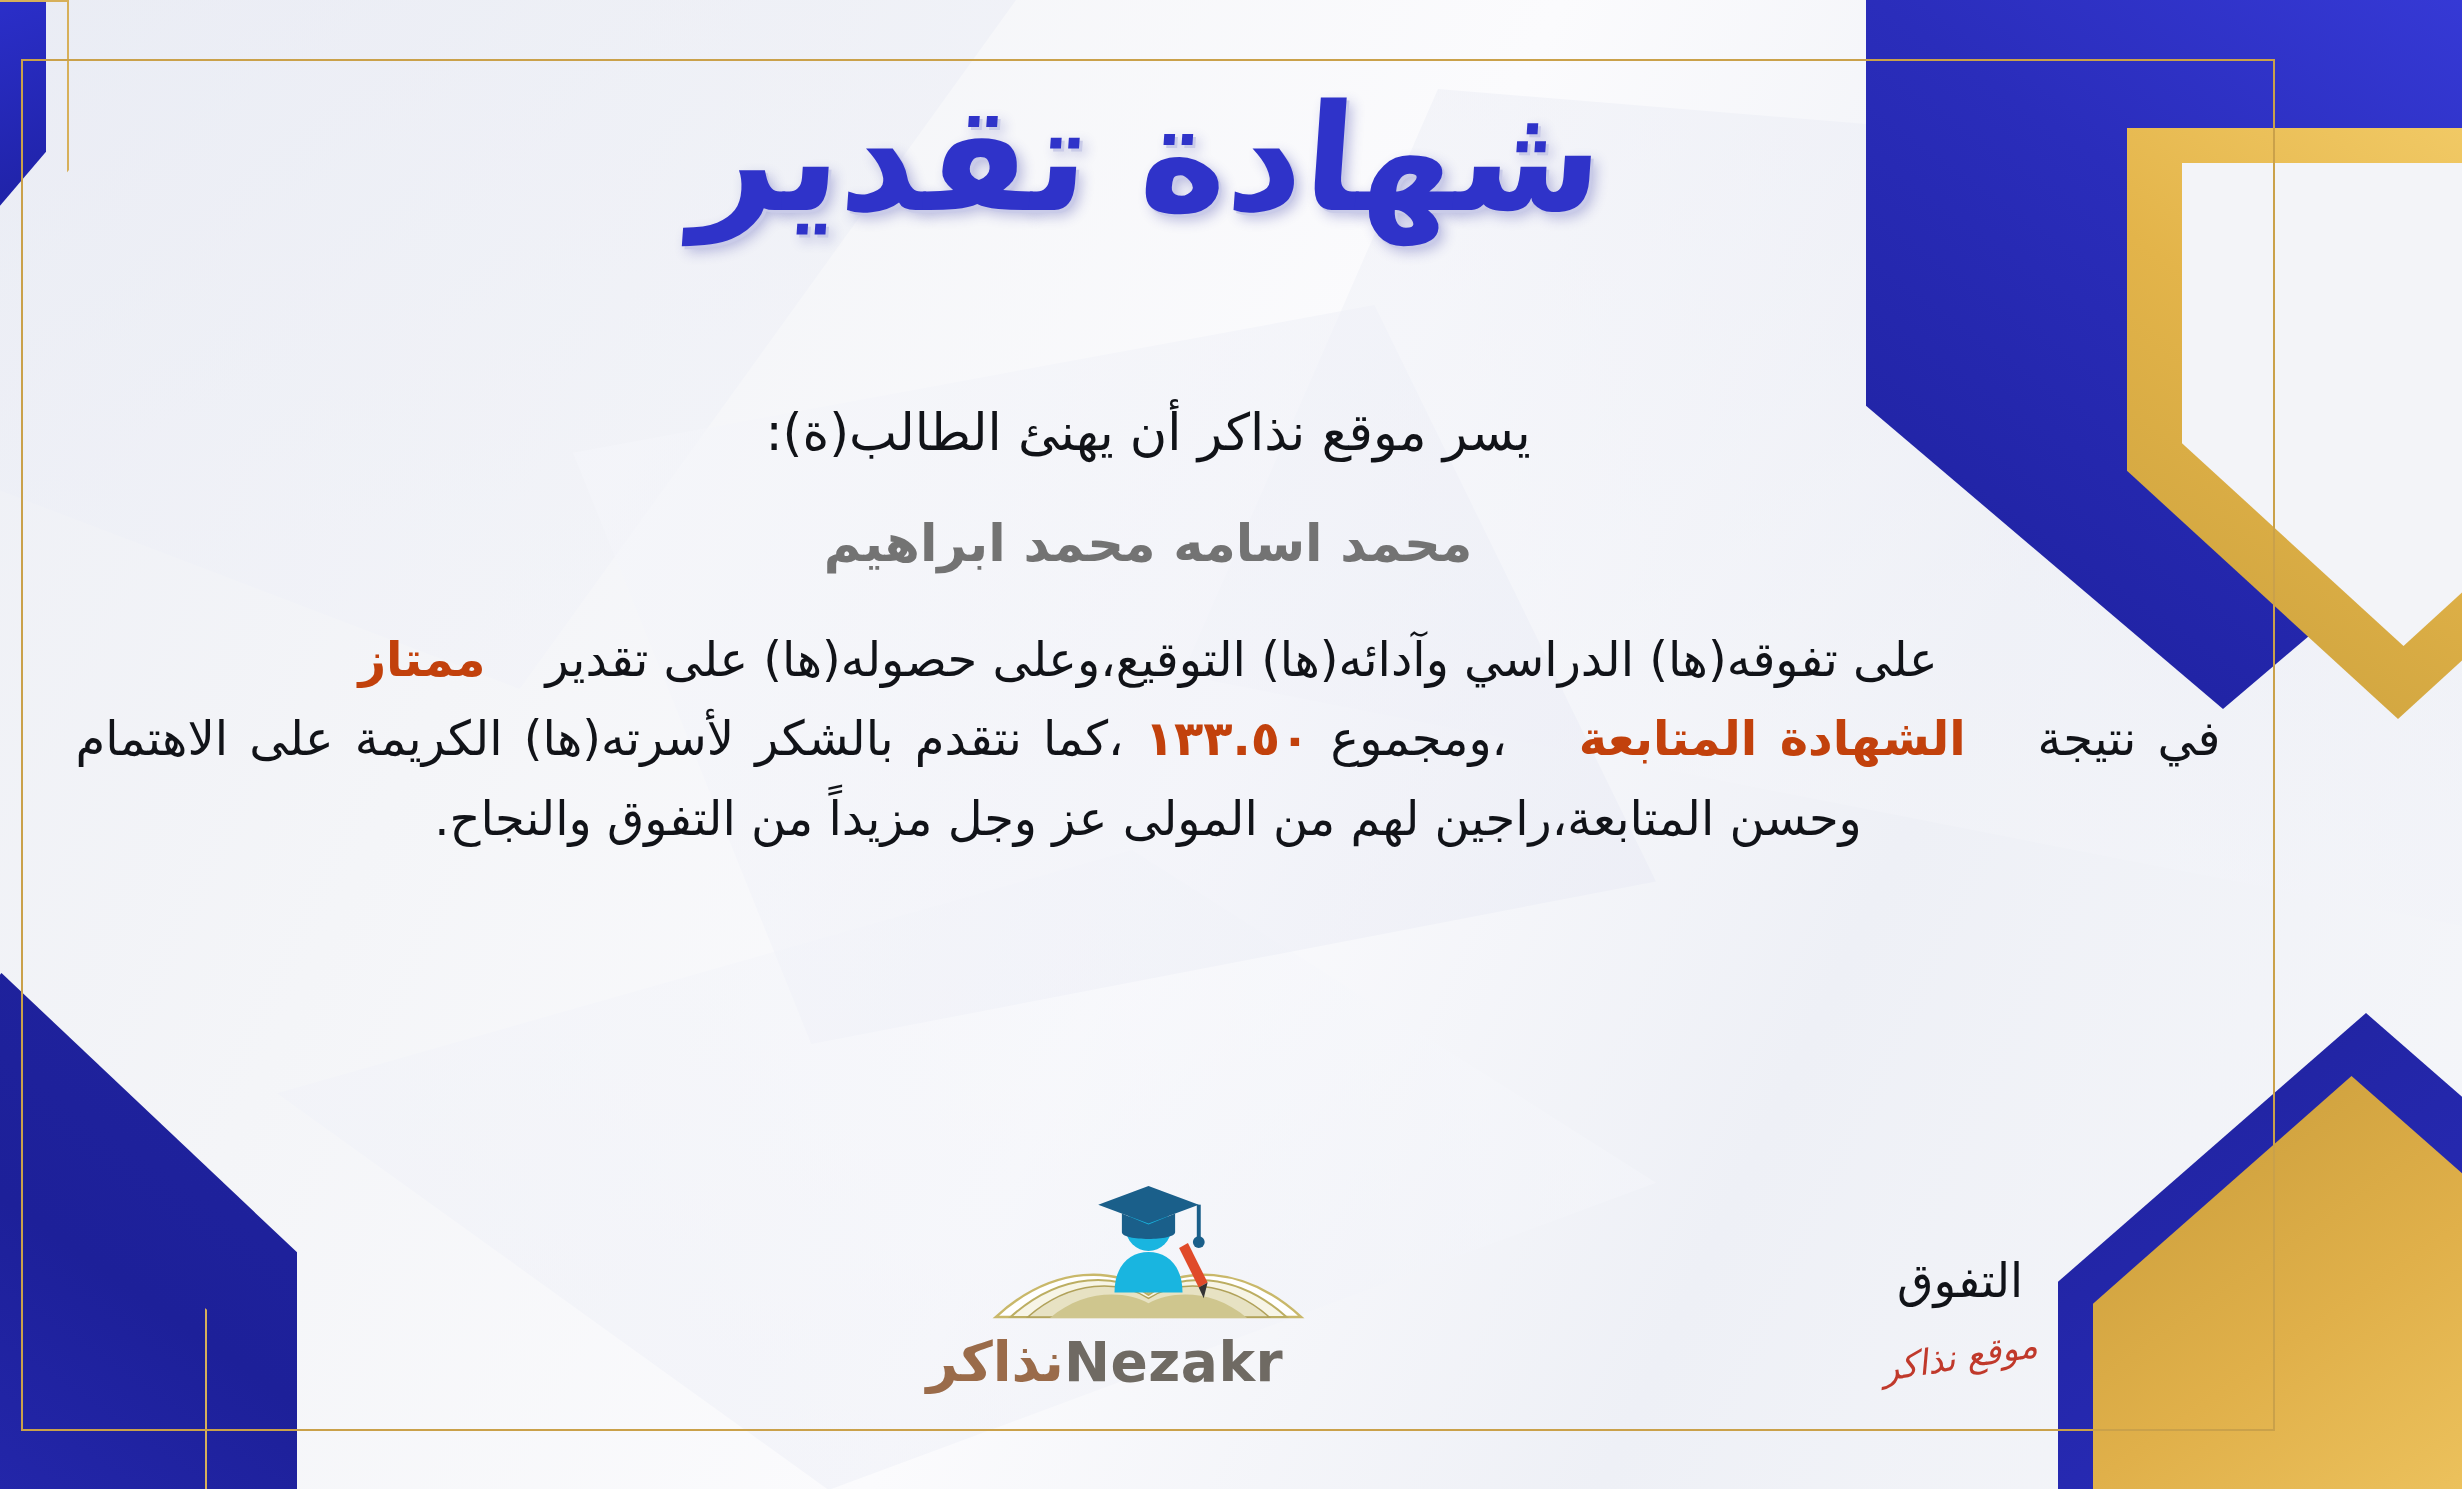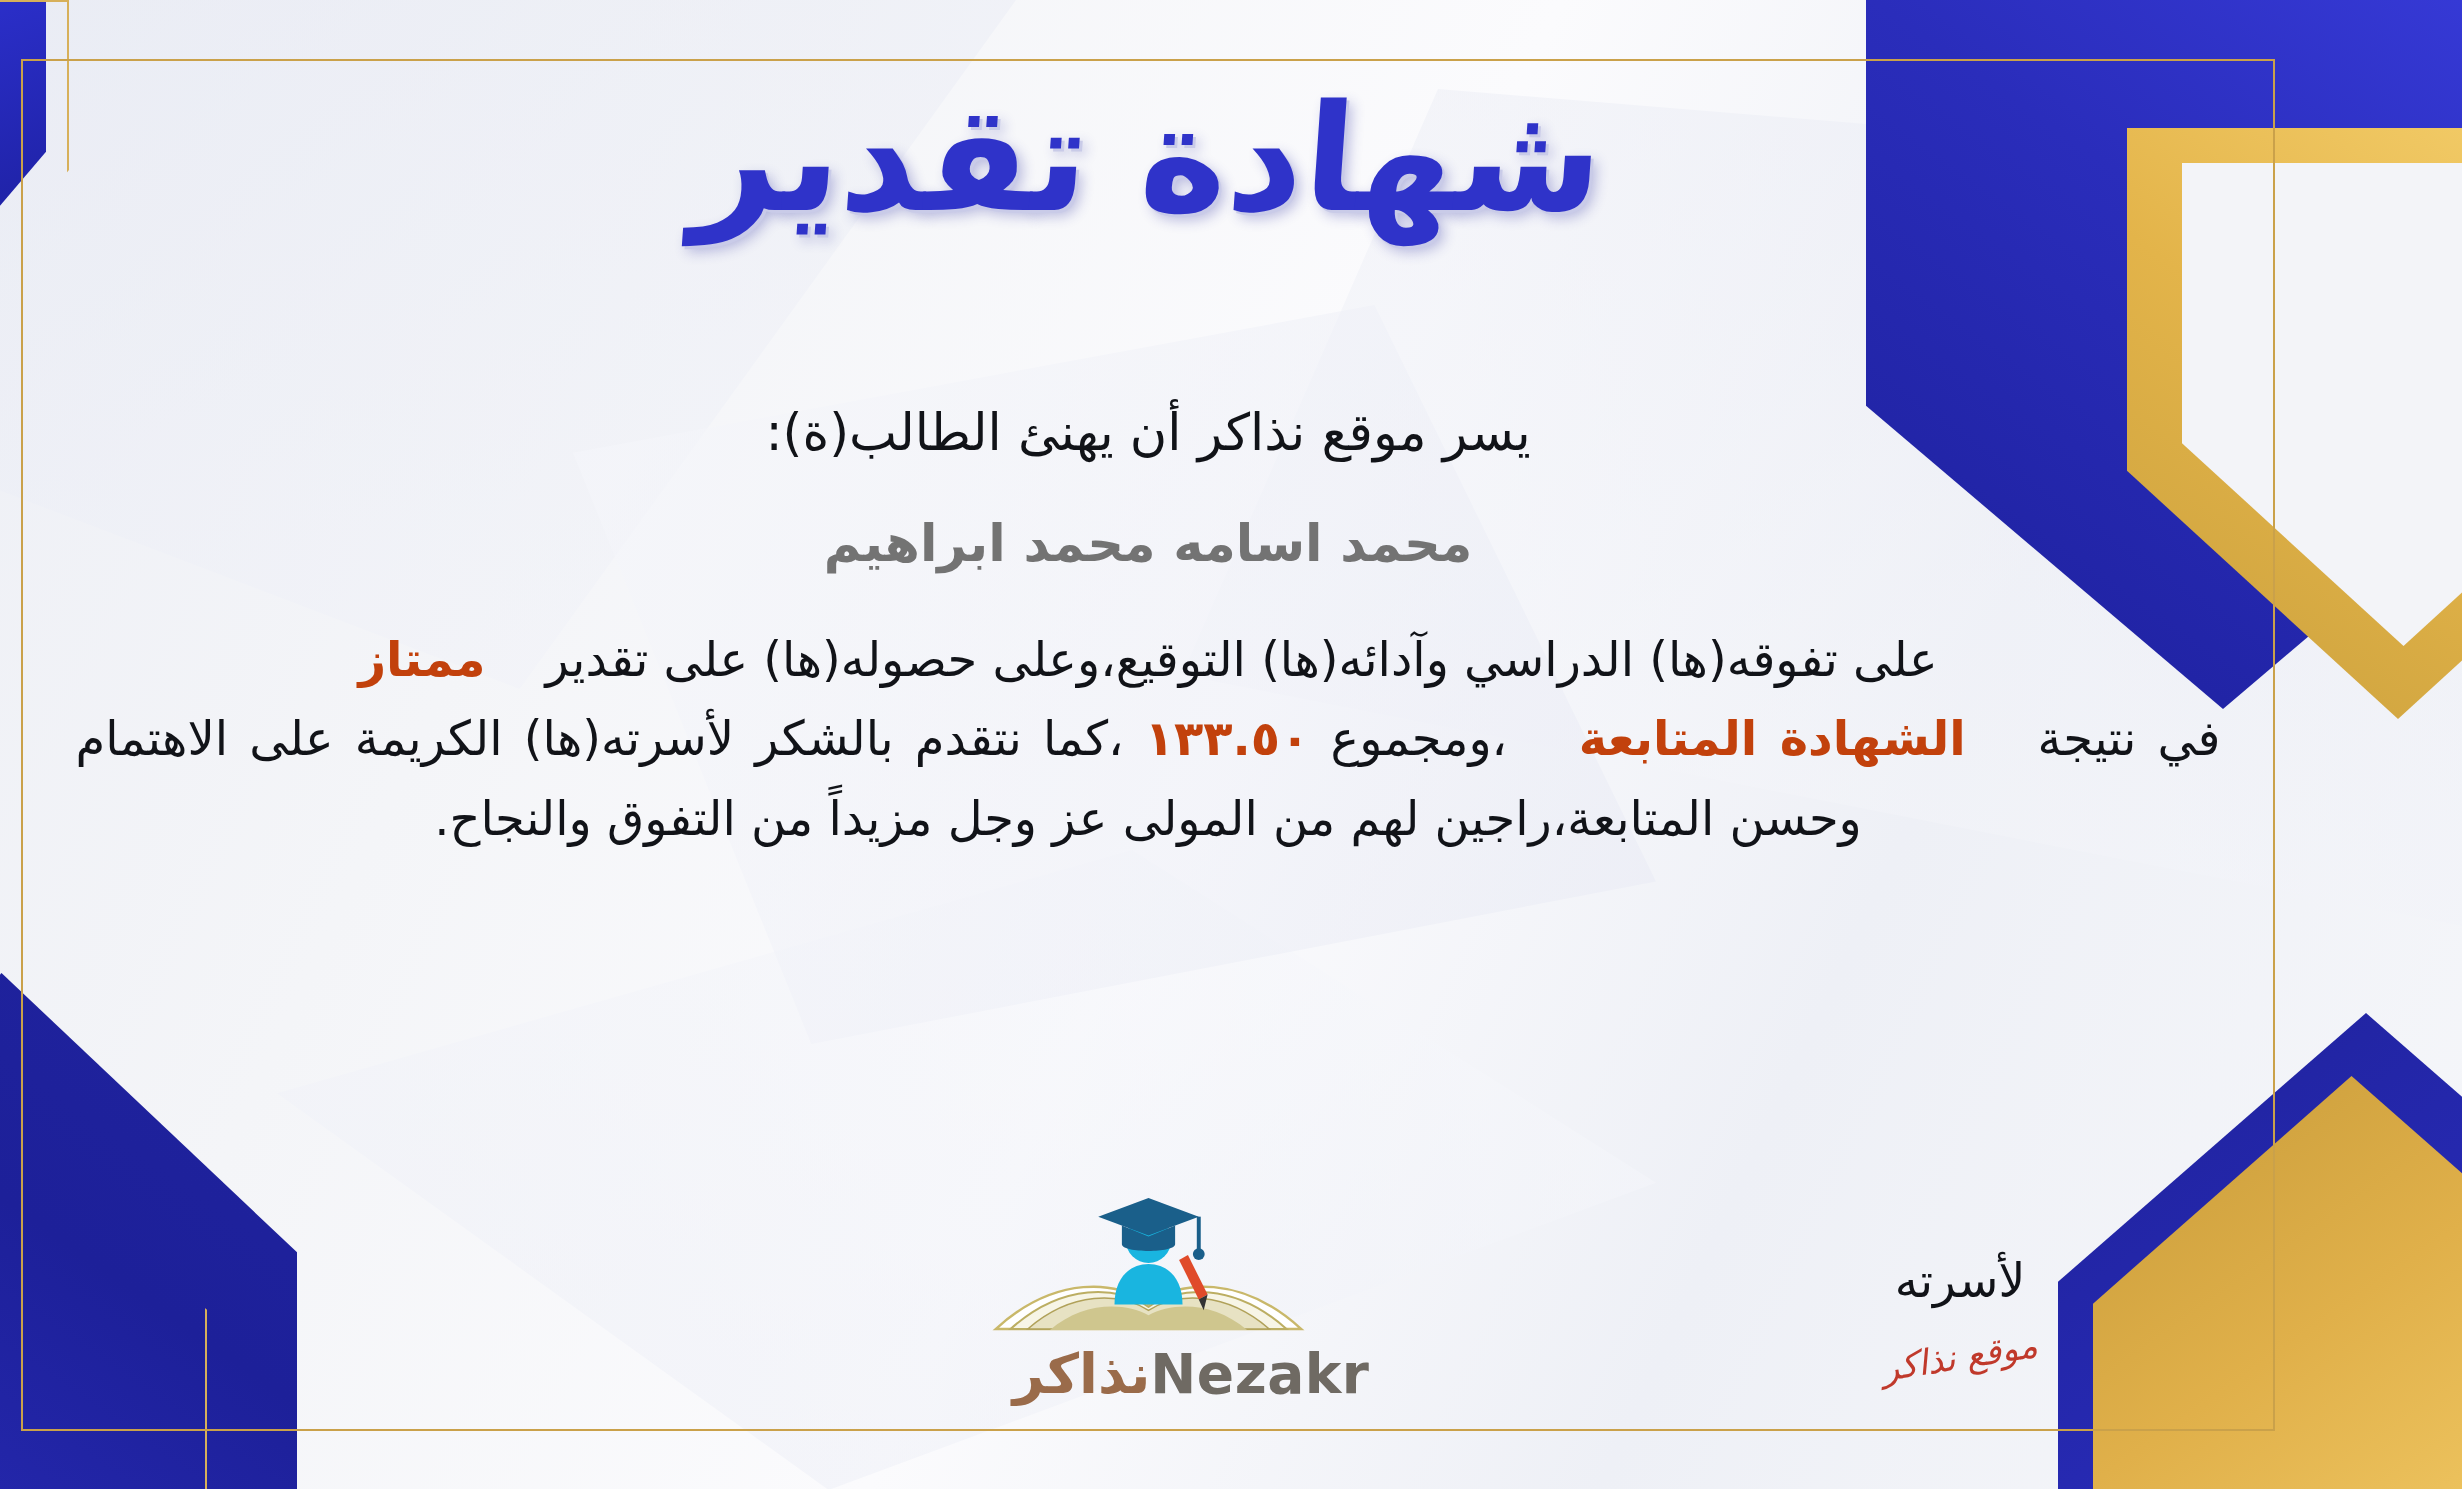--- a/index.html
+++ b/index.html
@@ -286,7 +286,7 @@
   </div>
 
   <div class="signature-block">
-    <div class="signature-label">لأسرته</div>
+    <div class="signature-label">التفوق</div>
     <div class="signature-script">موقع نذاكر</div>
   </div>
 

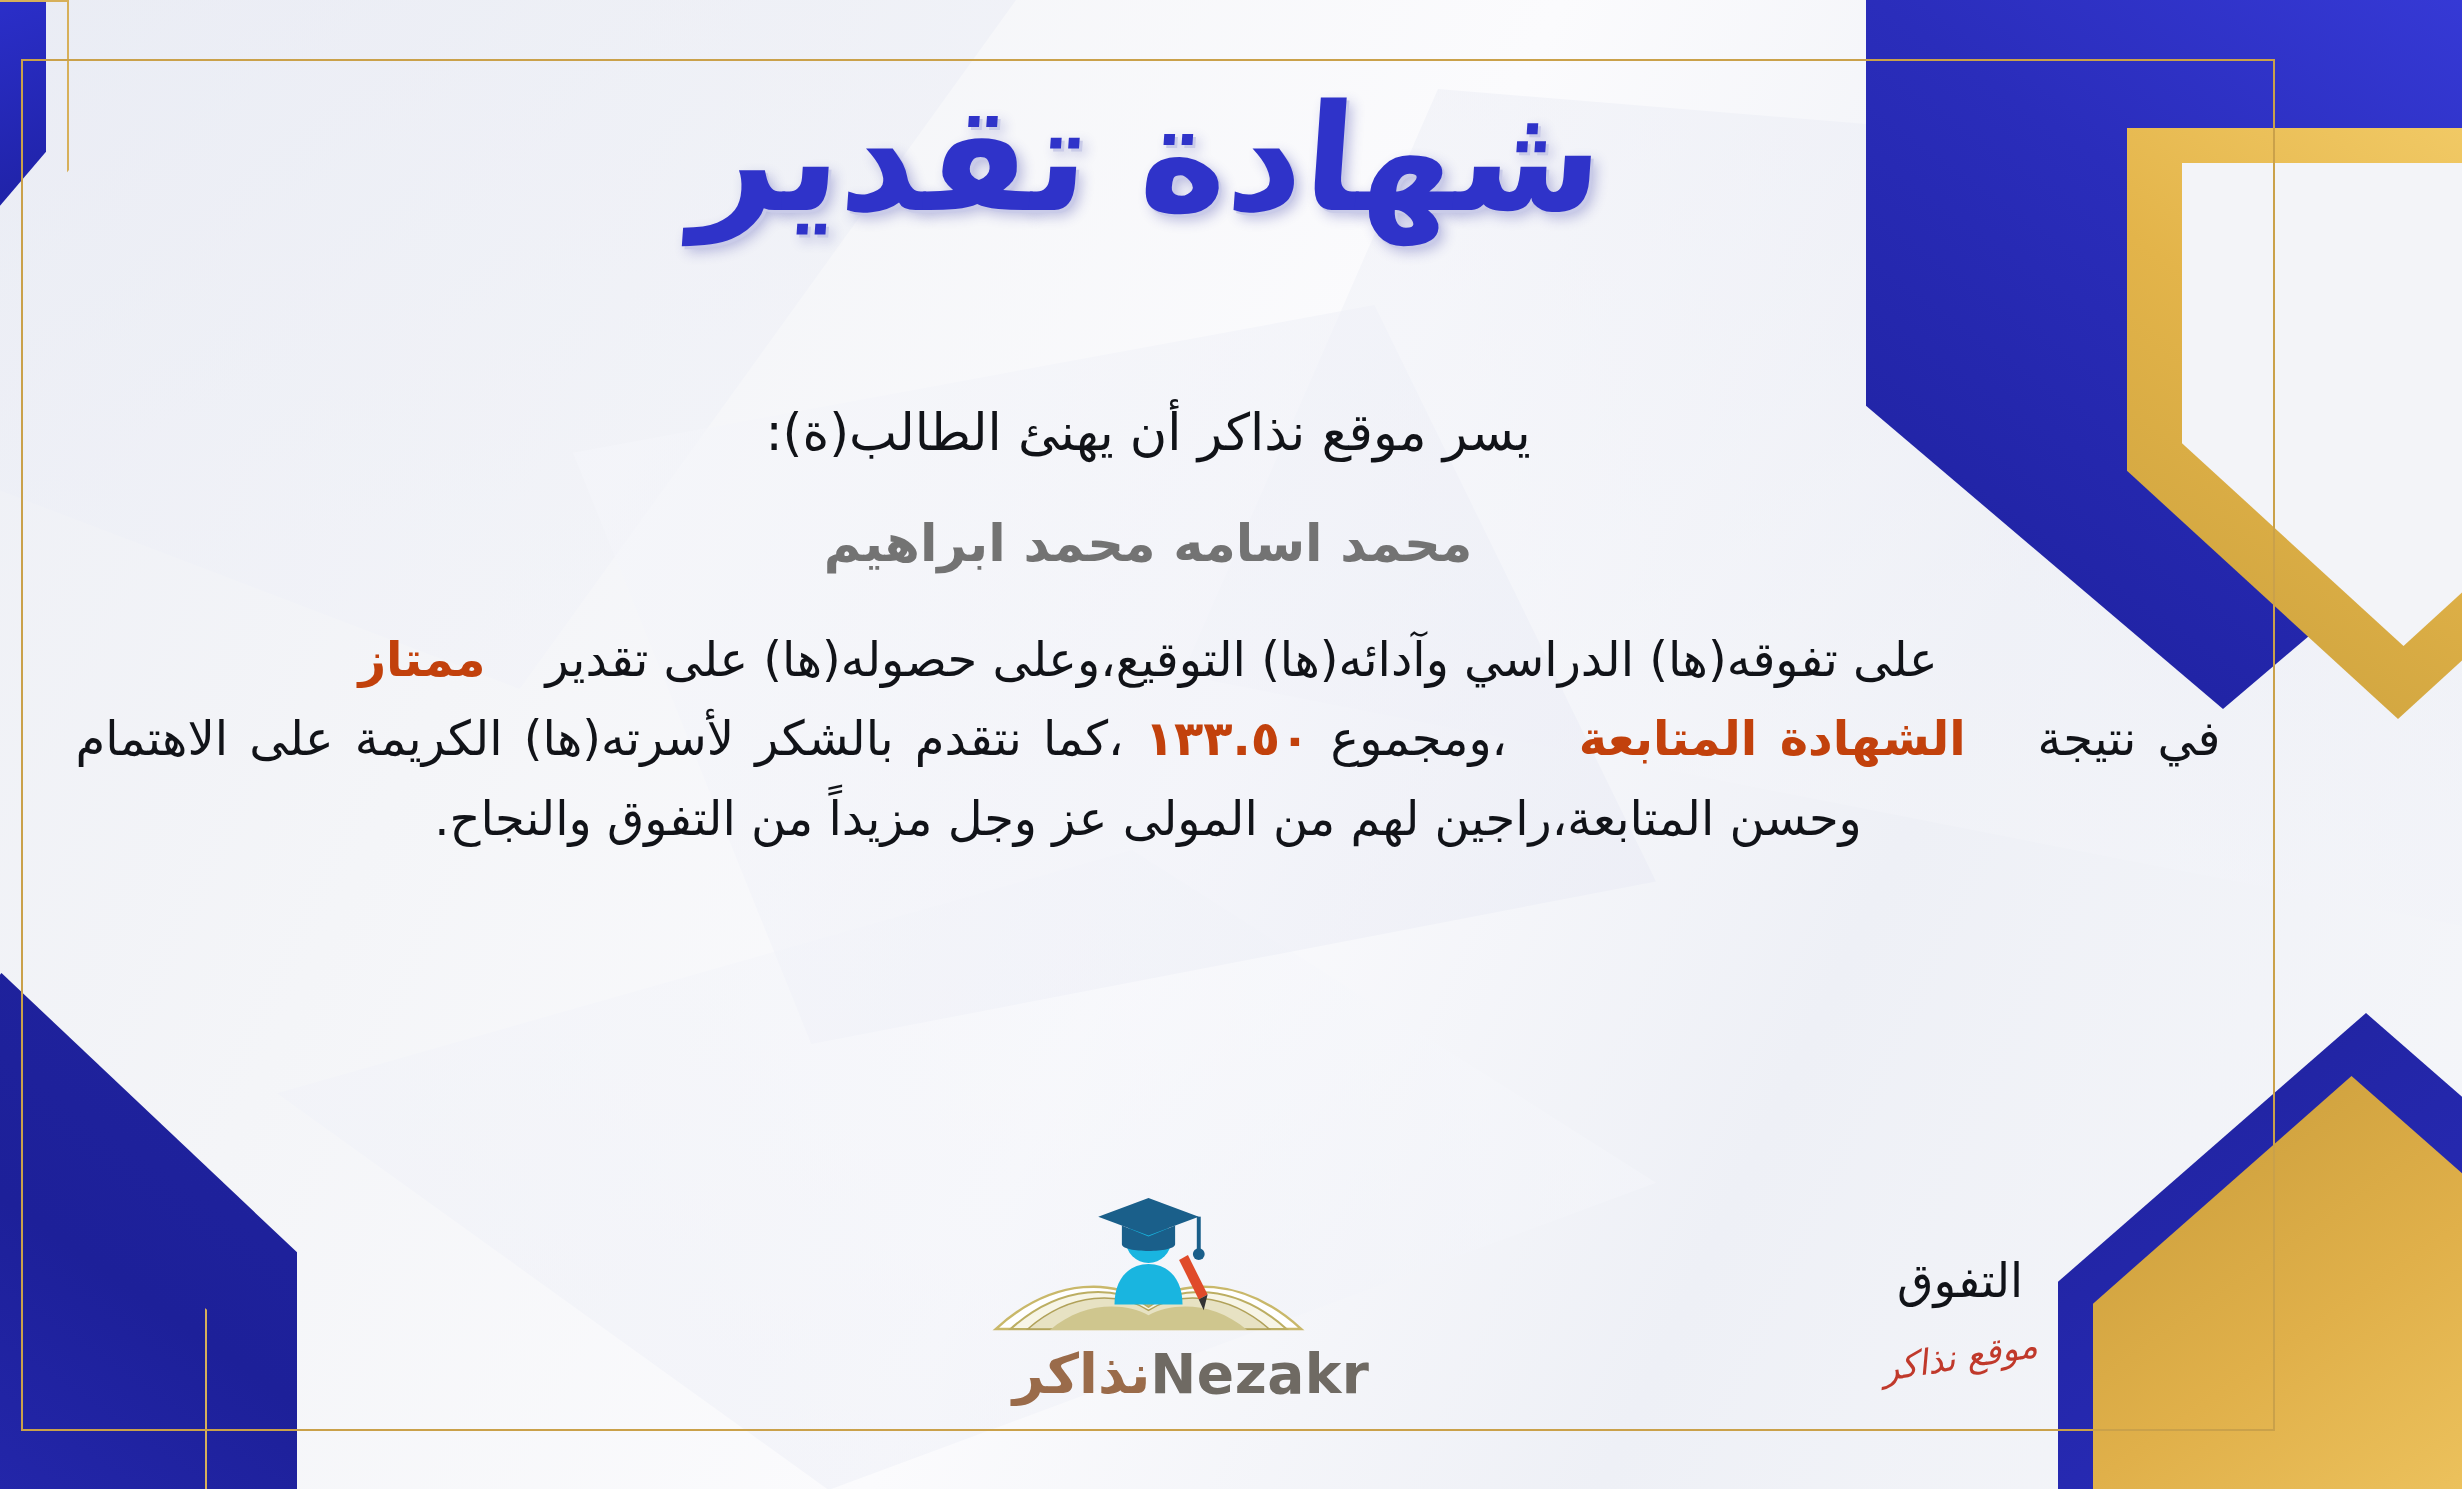--- a/index.html
+++ b/index.html
@@ -214,9 +214,9 @@
     position: absolute;
     bottom: 84px;
     left: 0; right: 0;
-    margin: 4px auto;
+    margin: 16px auto;
     width: 443px;
-    text-align: right;
+    text-align: left;
   }
   .logo-mark {
     width: 345px;

